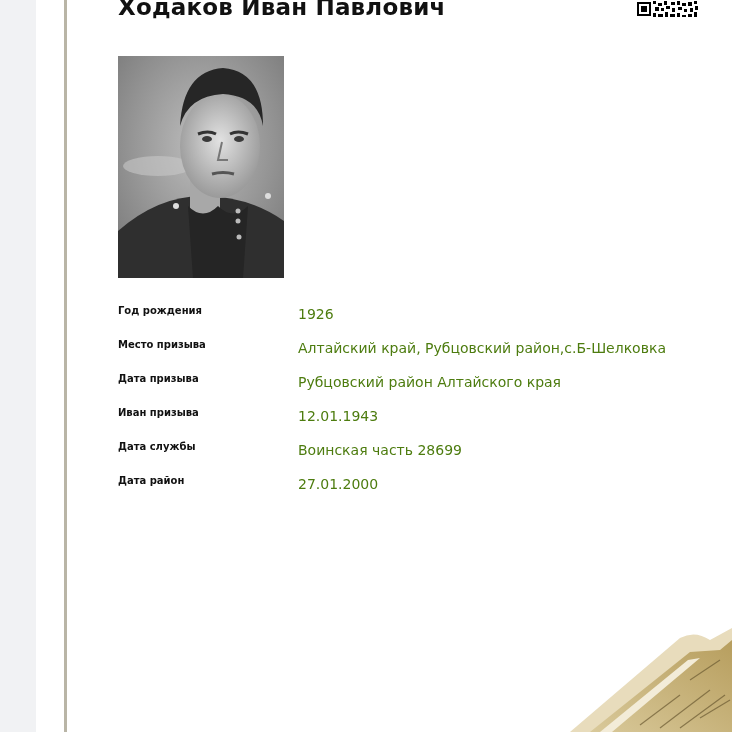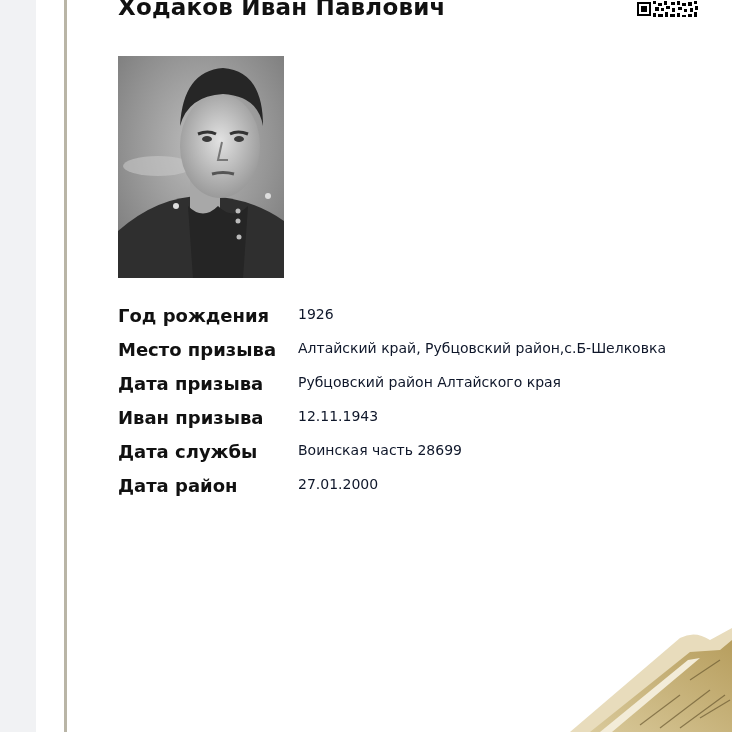--- a/index.html
+++ b/index.html
@@ -12,7 +12,7 @@
   .photo { position:absolute; left:118px; top:56px; width:166px; height:222px; overflow:hidden; background:#8a8a8a; }
   .rows { position:absolute; left:118px; top:305px; }
   .row { position:absolute; left:0; white-space:nowrap; }
-  .label { position:absolute; left:0; font-size:18px; font-weight:bold; color:#111; }
+  .label { position:absolute; left:0; font-size:10px; font-weight:bold; color:#111; }
   .value { position:absolute; left:180px; top:1px; font-size:14px; color:#0f172a; }
   .papers { position:absolute; left:560px; top:610px; width:172px; height:122px; }
 </style>

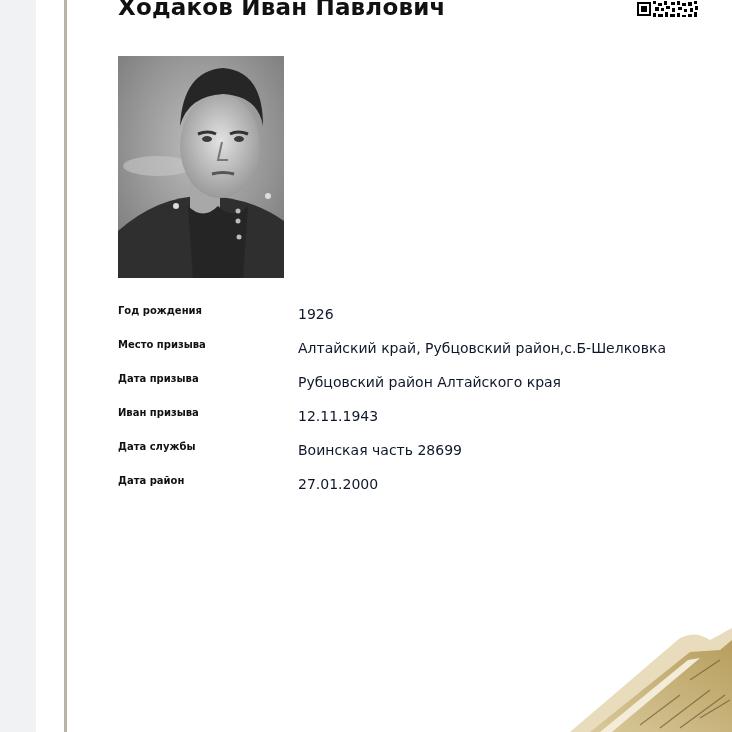--- a/index.html
+++ b/index.html
@@ -13,7 +13,7 @@
   .rows { position:absolute; left:118px; top:305px; }
   .row { position:absolute; left:0; white-space:nowrap; }
   .label { position:absolute; left:0; font-size:10px; font-weight:bold; color:#111; }
-  .value { position:absolute; left:180px; top:1px; font-size:14px; color:#0f172a; }
+  .value { position:absolute; left:180px; top:1px; font-size:14px; color:#4d7c0f; }
   .papers { position:absolute; left:560px; top:610px; width:172px; height:122px; }
 </style>
 </head>

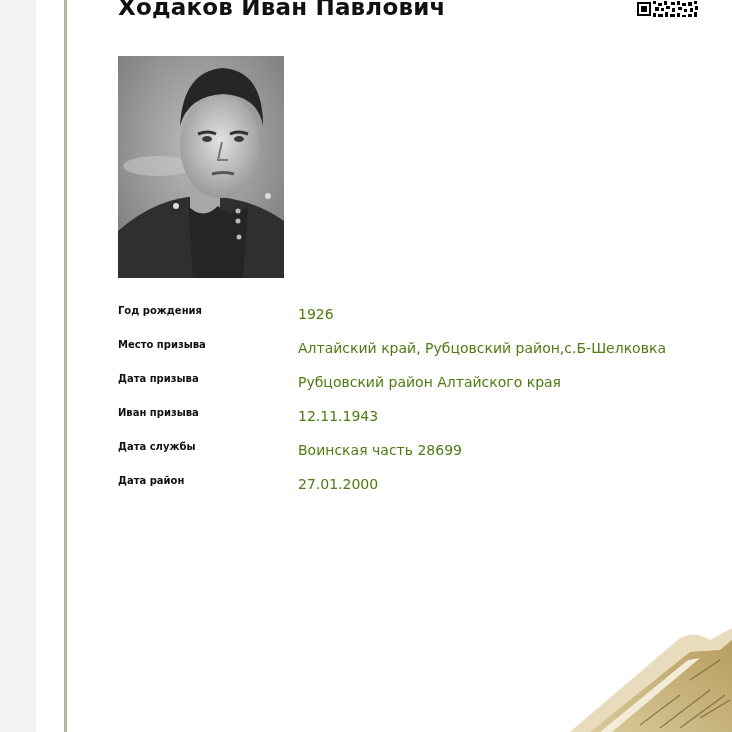--- a/index.html
+++ b/index.html
@@ -106,7 +106,7 @@
   </div>
   <div class="row" style="top:102px">
     <span class="label">Иван призыва</span>
-    <span class="value">12.11.1943</span>
+    <span class="value">12.01.1943</span>
   </div>
   <div class="row" style="top:136px">
     <span class="label">Дата службы</span>

